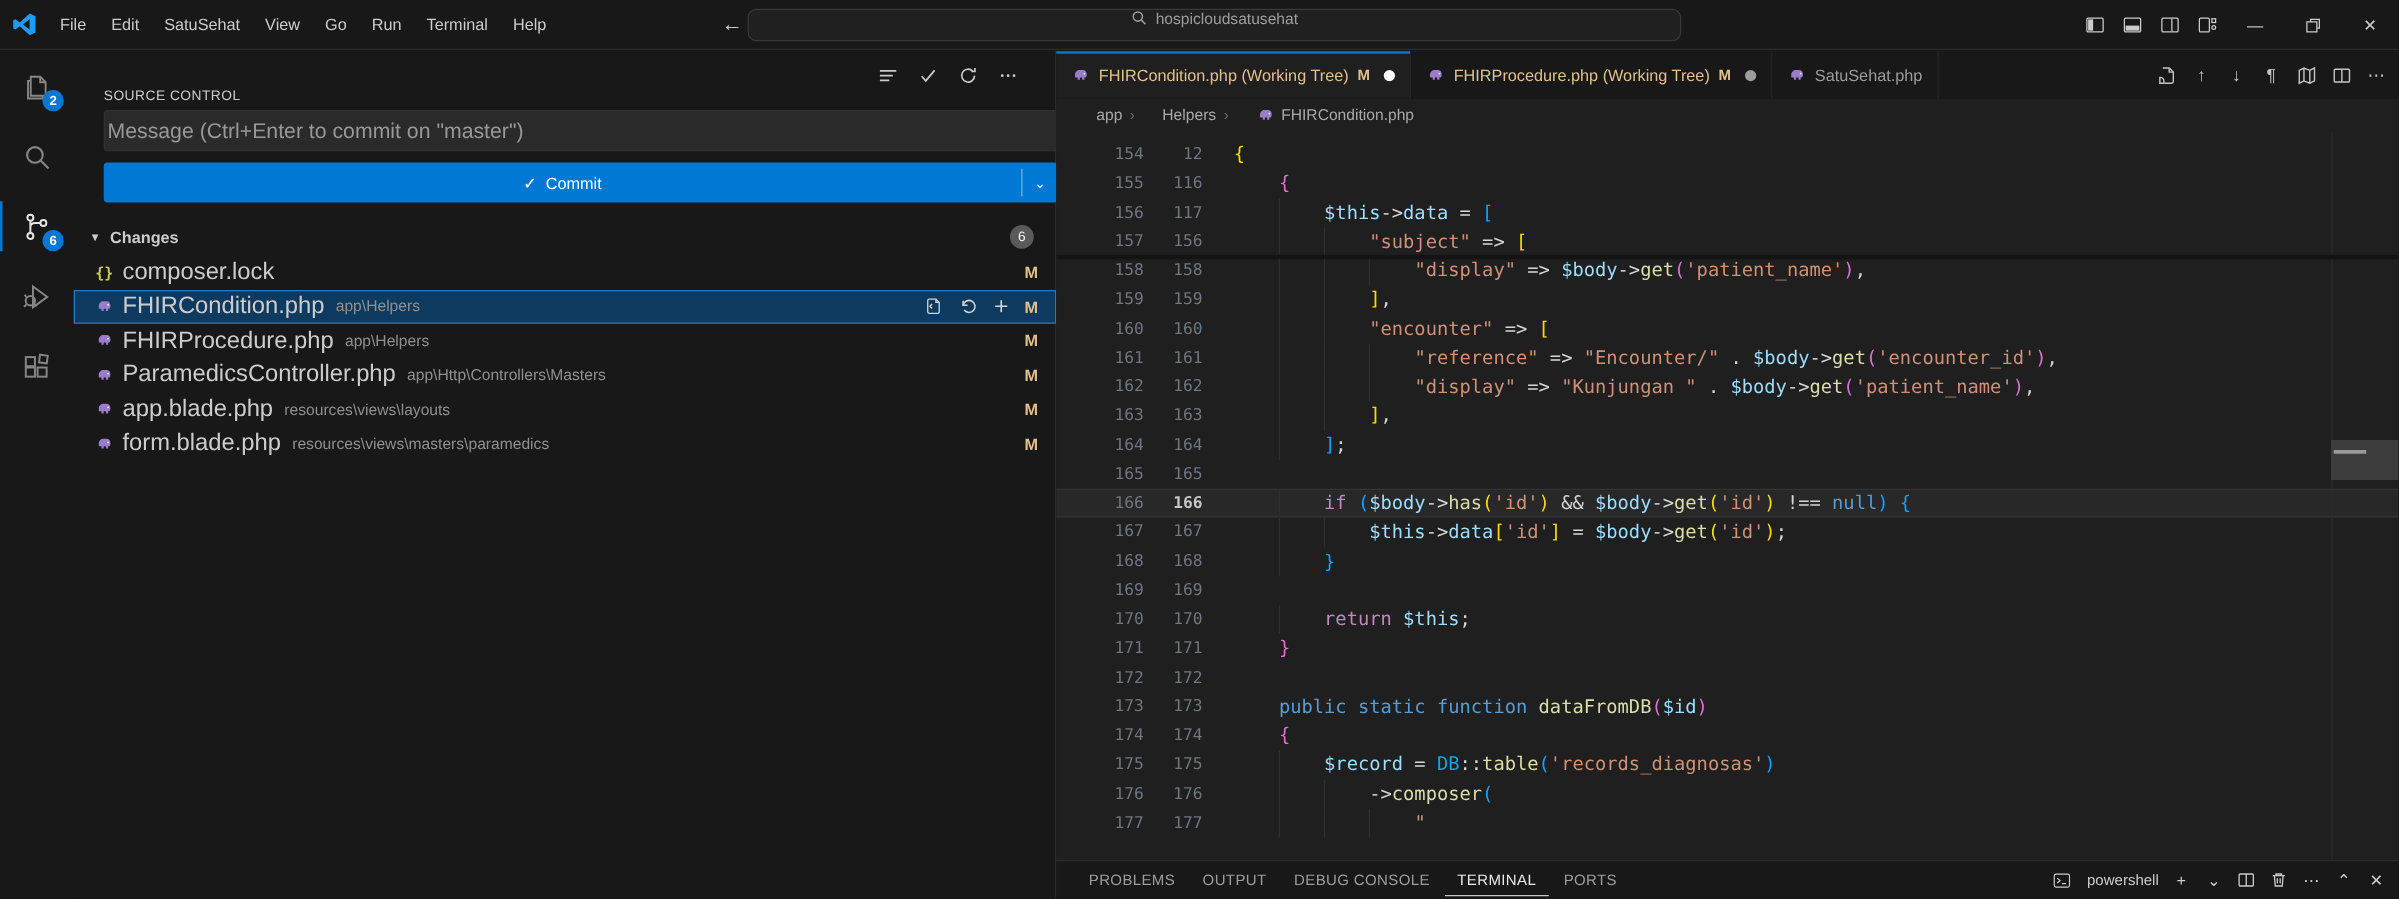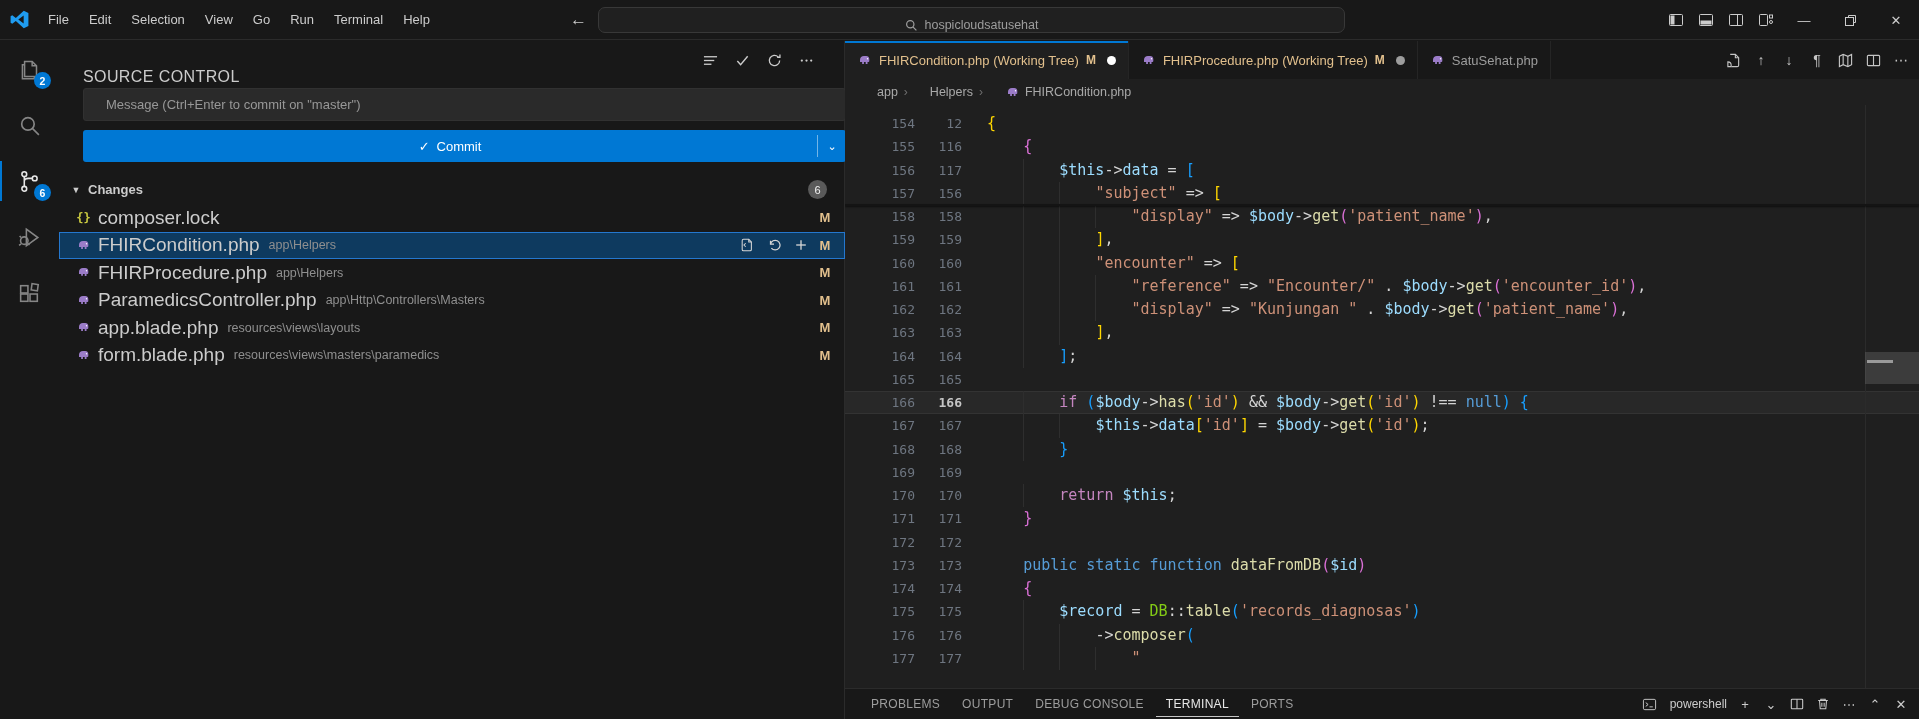--- a/index.html
+++ b/index.html
@@ -112,7 +112,7 @@
     <div class="menus" id="menus">
         <div class="menu-item">File</div>
         <div class="menu-item">Edit</div>
-        <div class="menu-item">Selection</div>
+        <div class="menu-item">SatuSehat</div>
         <div class="menu-item">View</div>
         <div class="menu-item">Go</div>
         <div class="menu-item">Run</div>

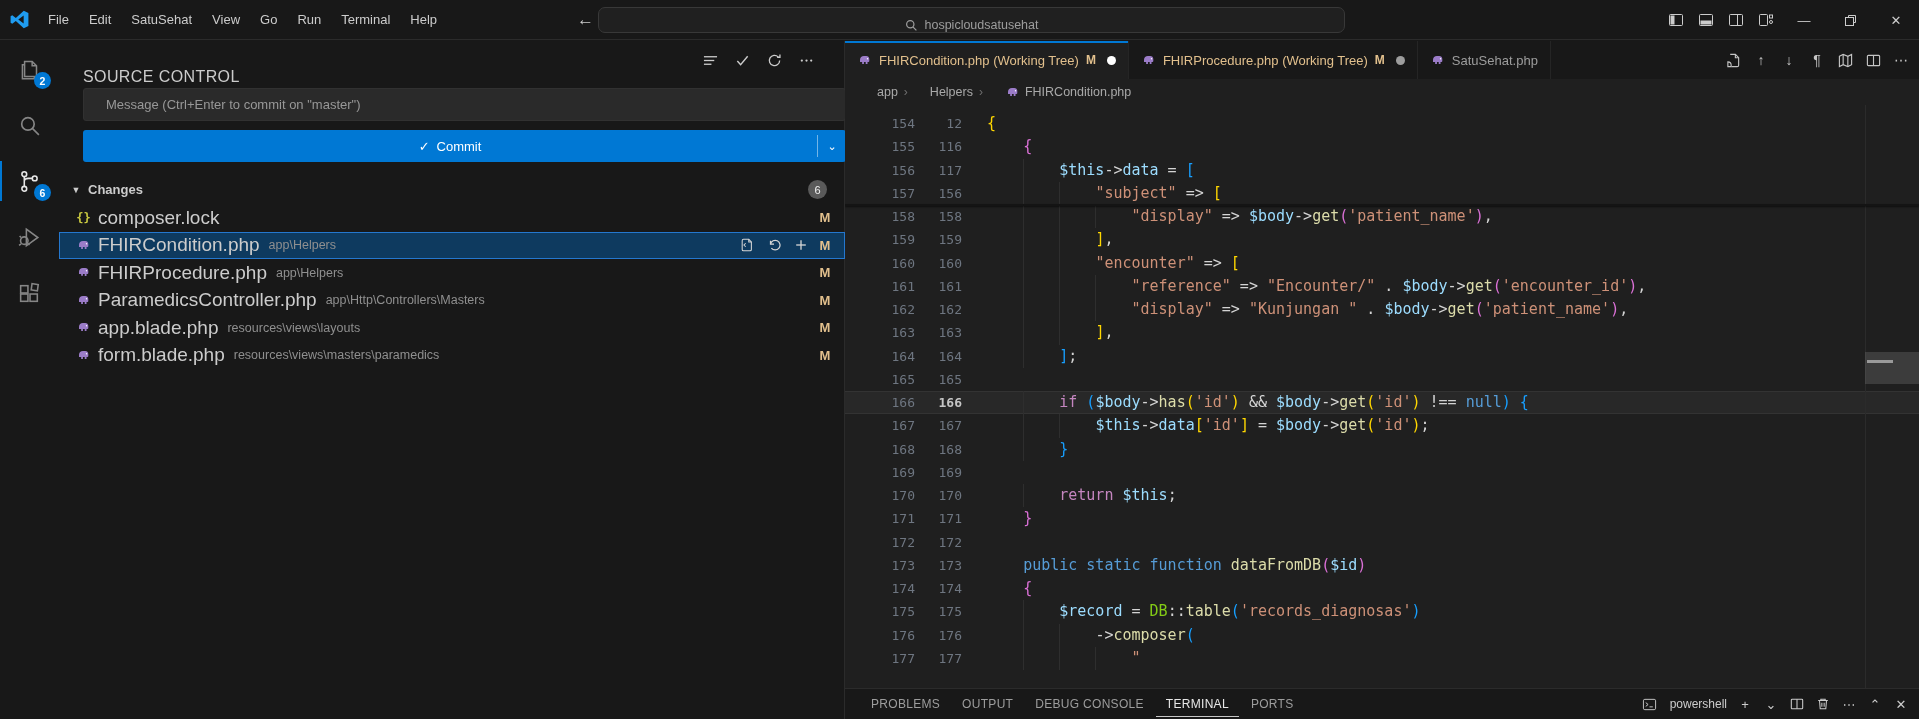--- a/index.html
+++ b/index.html
@@ -14,7 +14,7 @@
   .menu-item{padding:5px 10px;font-size:13px;color:#cccccc;border-radius:5px;cursor:default;}
   .nav-arrows{display:flex;align-items:center;margin-left:130px;gap:14px;color:#cccccc;font-size:17px;}
   .nav-arrows .fwd{color:#9d9d9d;}
-  .command-center{position:absolute;left:598px;top:7px;width:747px;height:26px;background:#202020;border:1px solid #383838;border-radius:7px;display:flex;align-items:flex-end;justify-content:center;gap:7px;color:#9d9d9d;font-size:12.5px;}
+  .command-center{position:absolute;left:598px;top:7px;width:747px;height:26px;background:#202020;border:1px solid #383838;border-radius:7px;display:flex;align-items:flex-start;justify-content:center;gap:7px;color:#9d9d9d;font-size:12.5px;}
   .tb-right{position:absolute;right:0;top:0;height:40px;display:flex;align-items:center;}
   .tb-icon{width:30px;height:30px;display:flex;align-items:center;justify-content:center;color:#cccccc;border-radius:5px;}
   .win-ctl{width:46px;height:40px;display:flex;align-items:center;justify-content:center;color:#cccccc;font-size:13px;}

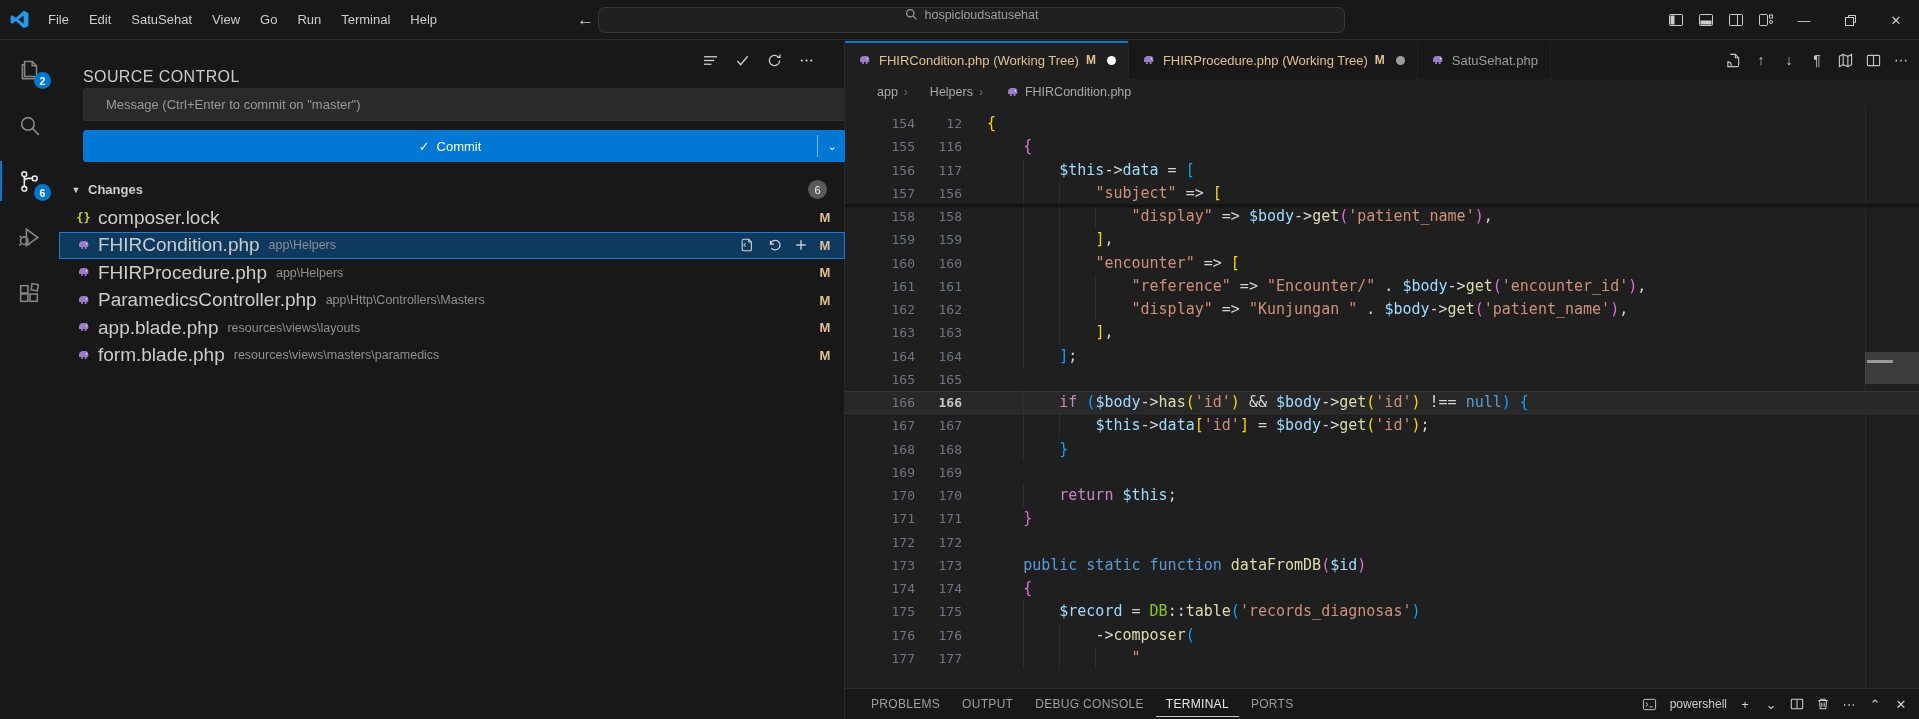--- a/index.html
+++ b/index.html
@@ -29,7 +29,7 @@
   
   .sidebar{position:absolute;left:59px;top:41px;width:786px;bottom:0;background:#181818;border-right:1px solid #2b2b2b;}
   .sc-header{height:35px;display:flex;align-items:center;padding-left:24px;}
-  .sc-title{font-size:16px;color:#cccccc;letter-spacing:.4px;margin-top:36px;}
+  .sc-title{font-size:11px;color:#cccccc;letter-spacing:.4px;margin-top:36px;}
   .sc-tools{position:absolute;right:26px;top:7px;display:flex;gap:8px;}
   .sc-tool{width:24px;height:24px;display:flex;align-items:center;justify-content:center;color:#cccccc;border-radius:5px;}
   .msg-input{position:absolute;left:24px;top:47px;width:763px;height:33px;background:#2a2a2a;border:1px solid #313131;border-radius:3px;color:#ccc;font-size:13px;padding:0 22px;font-family:"Liberation Sans",sans-serif;}

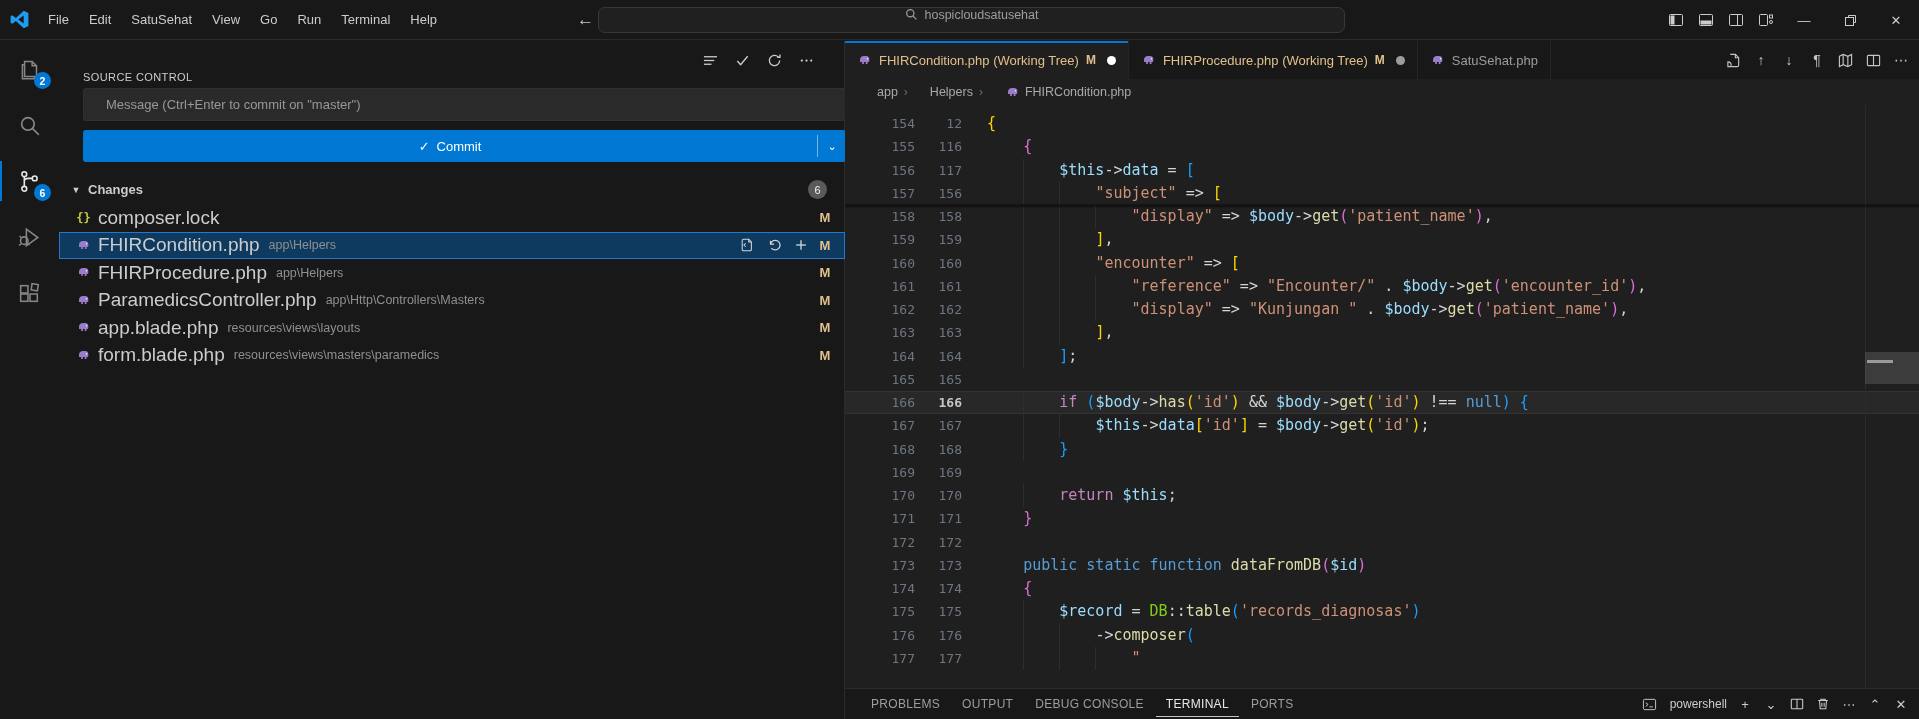--- a/index.html
+++ b/index.html
@@ -32,7 +32,7 @@
   .sc-title{font-size:11px;color:#cccccc;letter-spacing:.4px;margin-top:36px;}
   .sc-tools{position:absolute;right:26px;top:7px;display:flex;gap:8px;}
   .sc-tool{width:24px;height:24px;display:flex;align-items:center;justify-content:center;color:#cccccc;border-radius:5px;}
-  .msg-input{position:absolute;left:24px;top:47px;width:763px;height:33px;background:#2a2a2a;border:1px solid #313131;border-radius:3px;color:#ccc;font-size:13px;padding:0 22px;font-family:"Liberation Sans",sans-serif;}
+  .msg-input{position:absolute;left:24px;top:47px;width:763px;height:33px;background:#2a2a2a;border:1px solid #313131;border-radius:3px;color:#ccc;font-size:17px;padding:0 2px;font-family:"Liberation Sans",sans-serif;}
   .msg-input::placeholder{color:#989898;}
   .commit-btn{position:absolute;left:24px;top:89px;width:763px;height:32px;background:#0078d4;border:none;border-radius:3px;color:#fff;font-size:13px;display:flex;align-items:center;cursor:pointer;padding:0;}
   .commit-main{flex:1;display:flex;align-items:center;justify-content:center;gap:7px;}

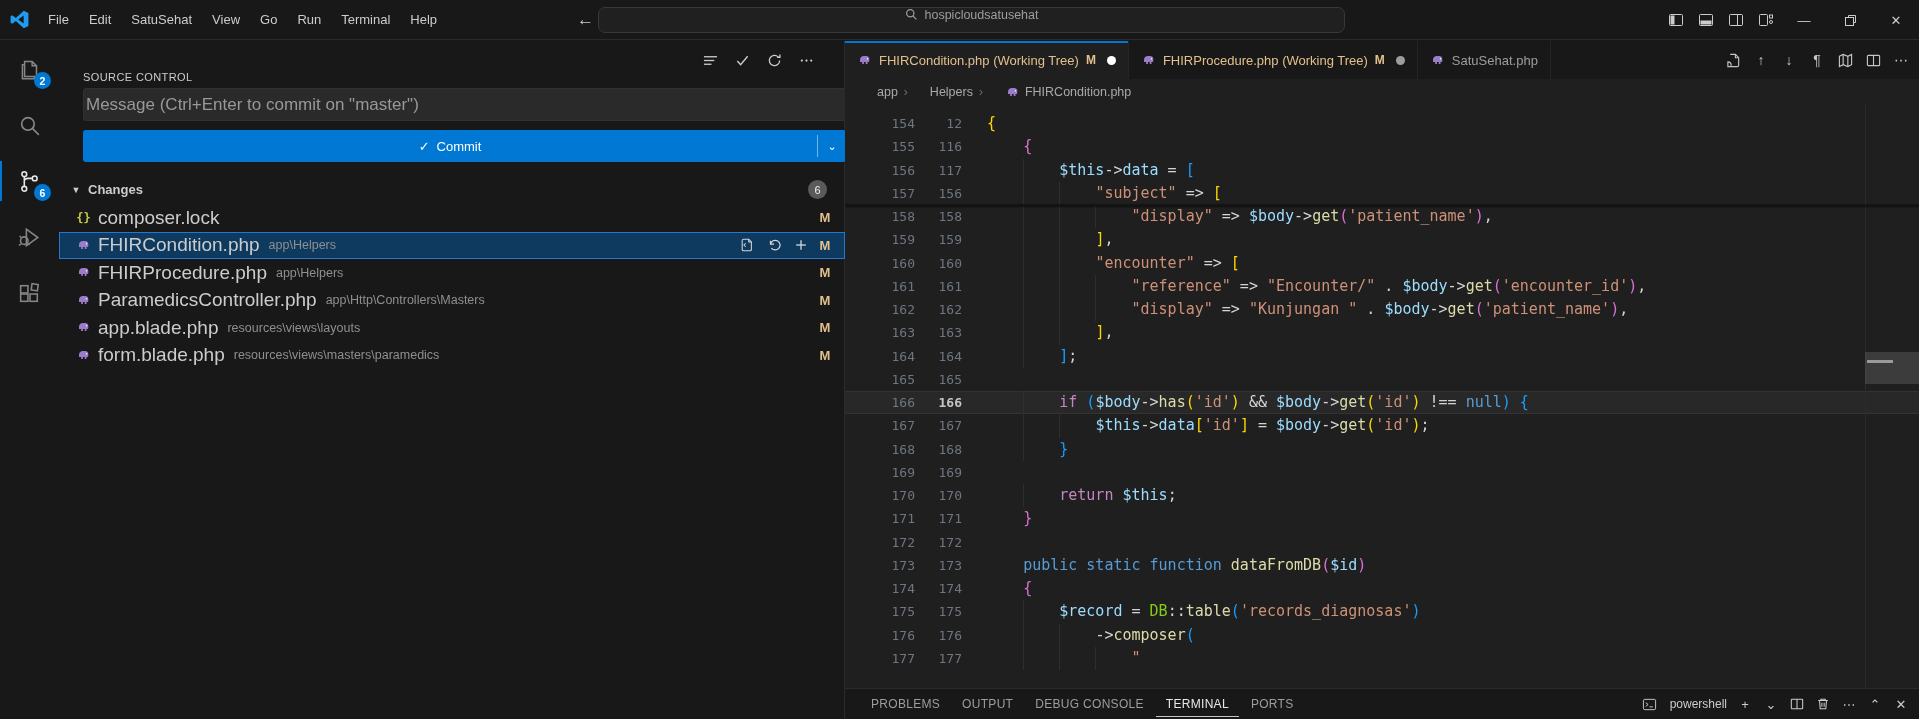--- a/index.html
+++ b/index.html
@@ -81,7 +81,7 @@
   .guide{position:absolute;top:0;bottom:0;width:1px;background:#2e2e2e;}
   .diff-sep{position:absolute;left:0;right:0;height:2px;background:#141414;box-shadow:0 1px 2px rgba(0,0,0,.6);}
   .tk-p{color:#d4d4d4;} .tk-v{color:#9cdcfe;} .tk-s{color:#ce9178;} .tk-k{color:#569cd6;}
-  .tk-c{color:#c586c0;} .tk-f{color:#dcdcaa;} .tk-t{color:#84cc16;}
+  .tk-c{color:#c586c0;} .tk-f{color:#dcdcaa;} .tk-t{color:#0ea5e9;}
   .tk-y{color:#ffd700;} .tk-m{color:#da70d6;} .tk-u{color:#179fff;}
 
   .minimap-border{position:absolute;top:0;bottom:0;left:1020px;width:1px;background:#2b2b2b;}

